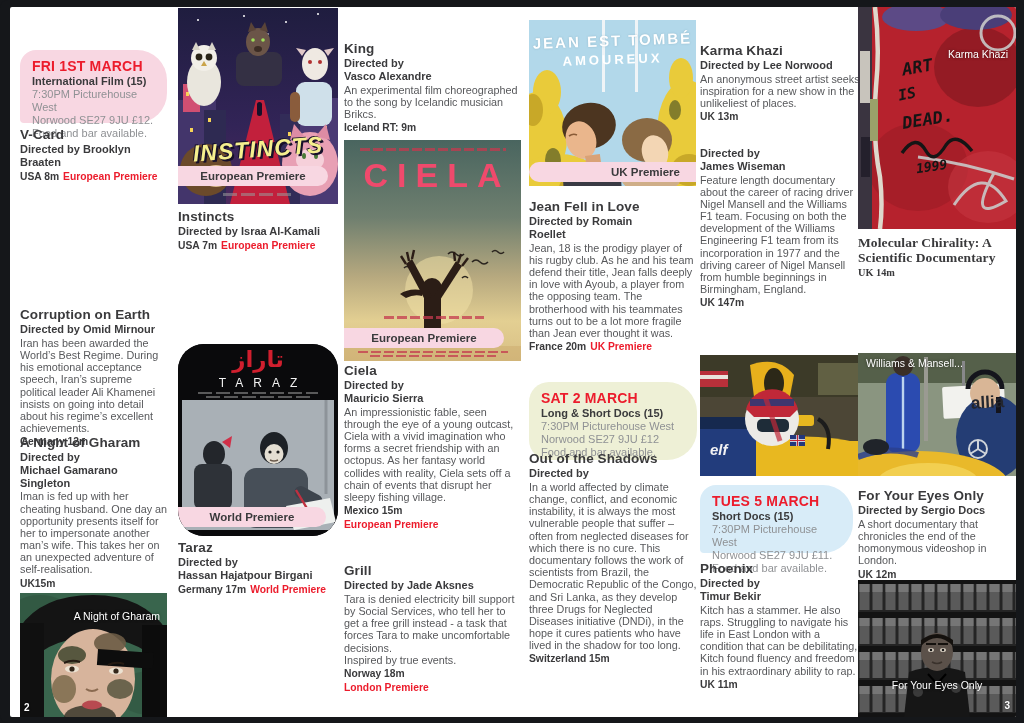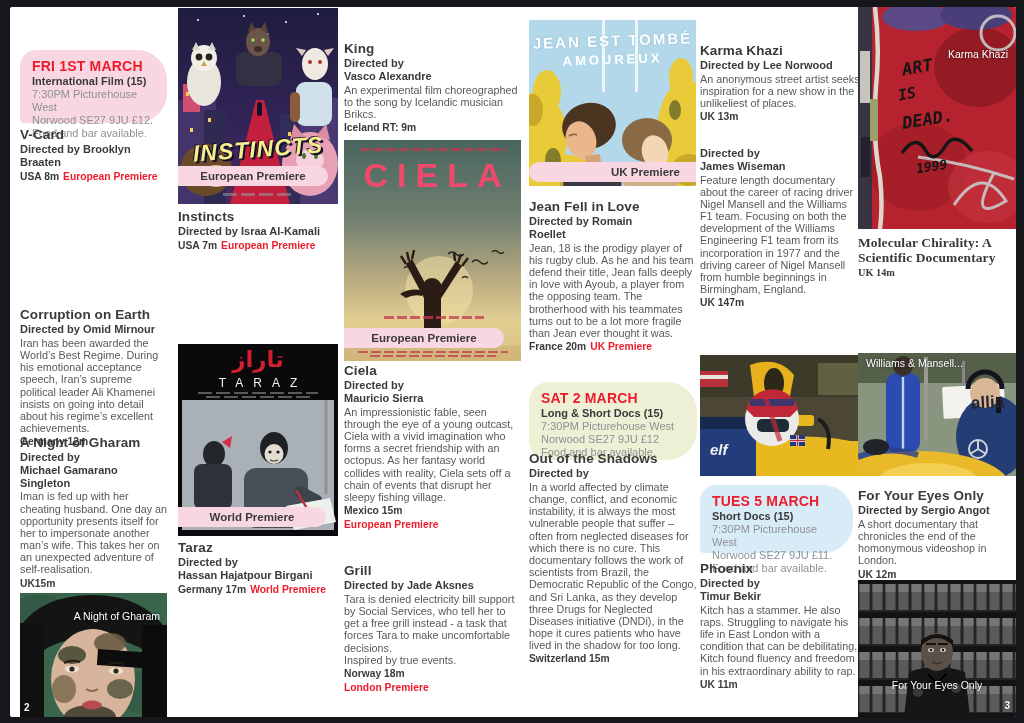--- a/index.html
+++ b/index.html
@@ -188,7 +188,7 @@
     <div class="fmeta"><span>USA 7m</span><span class="prem">European Premiere</span></div>
   </div>
 
-  <div class="poster" style="left:168px;top:337px;width:160px;height:192px;background:#0a0a0c;">
+  <div class="poster" style="left:168px;top:337px;width:160px;height:192px;background:#0a0a0c;border-radius:26px;">
     <svg width="160" height="192" viewBox="0 0 160 192">
       <rect width="160" height="192" fill="#0a0a0c"></rect>
       <rect x="4" y="56" width="152" height="130" fill="#b9bfc4"></rect>

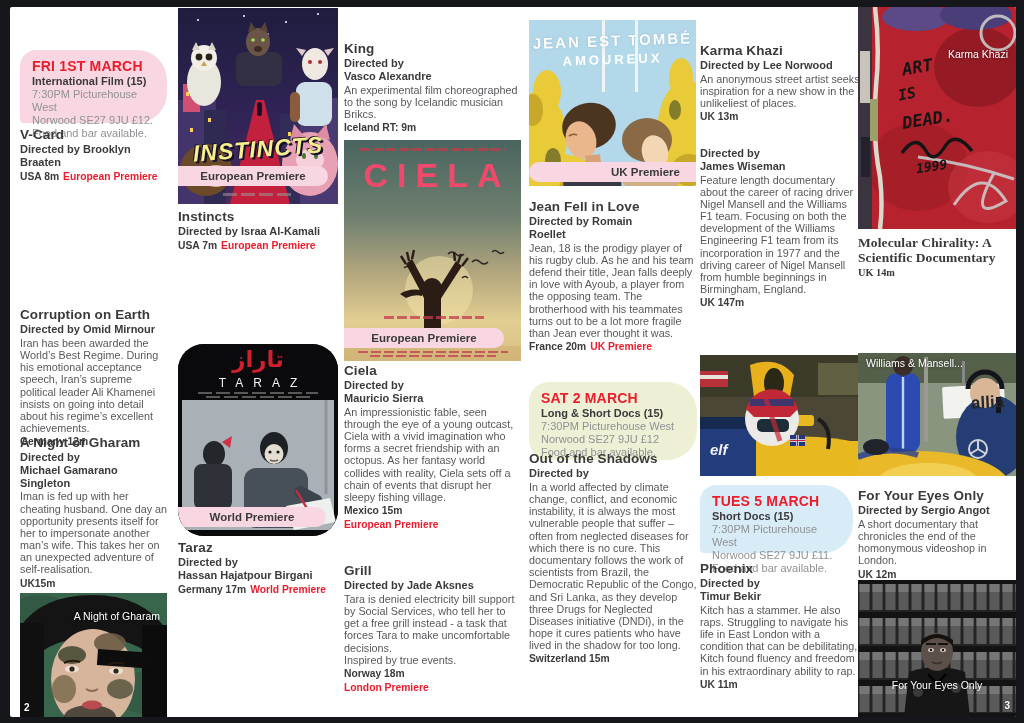--- a/index.html
+++ b/index.html
@@ -465,7 +465,7 @@
 
   <div class="film" style="left:848px;top:481px;width:158px;">
     <div class="ftitle">For Your Eyes Only</div>
-    <div class="fdir">Directed by Sergio Angot</div>
+    <div class="fdir">Directed by Sergio Docs</div>
     <div class="fdesc">A short documentary that chronicles the end of the homonymous videoshop in London.</div>
     <div class="fmeta"><span>UK 12m</span></div>
   </div>

